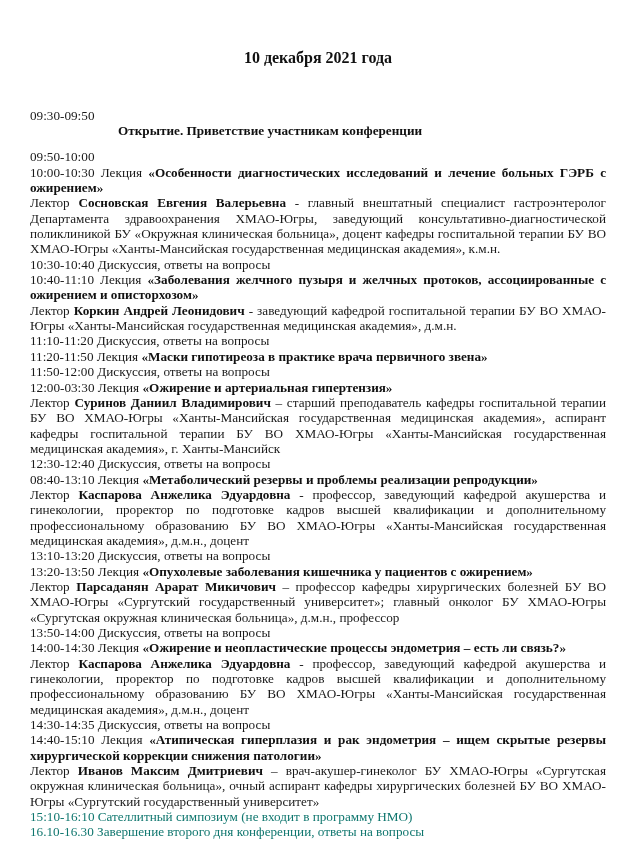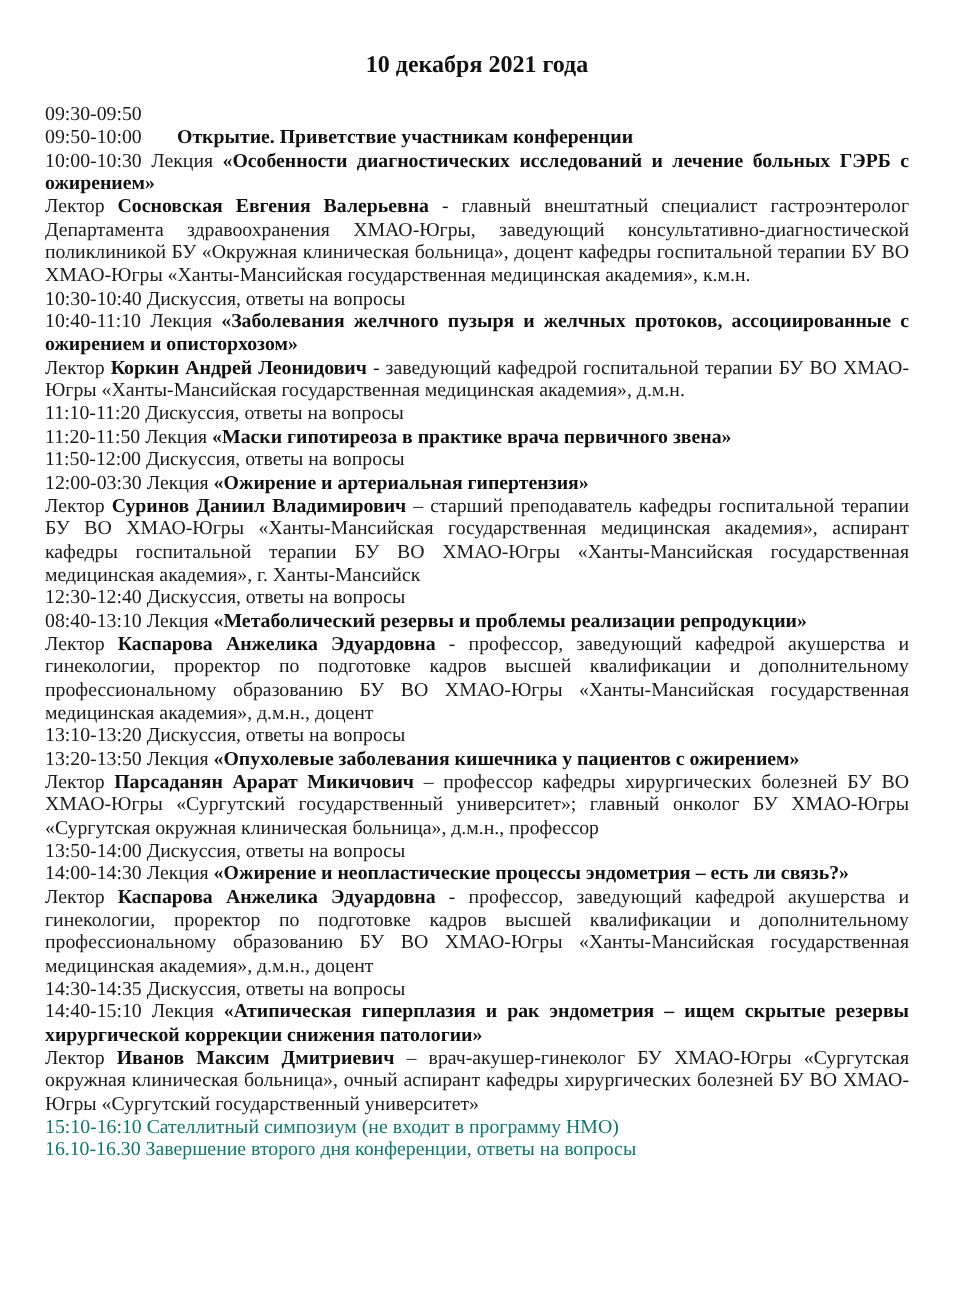--- a/index.html
+++ b/index.html
@@ -5,7 +5,7 @@
   html, body { margin: 0; padding: 0; background: #ffffff; }
   body { width: 635px; height: 865px; overflow: hidden; position: relative; }
   .page {
-    position: absolute; left: 30px; top: 34px; width: 576px;
+    position: absolute; left: 30px; top: 48px; width: 576px;
     font-family: "Liberation Serif", "DejaVu Serif", serif;
     font-size: 13.2px; line-height: 15.35px; color: #1a1a1a;
   }

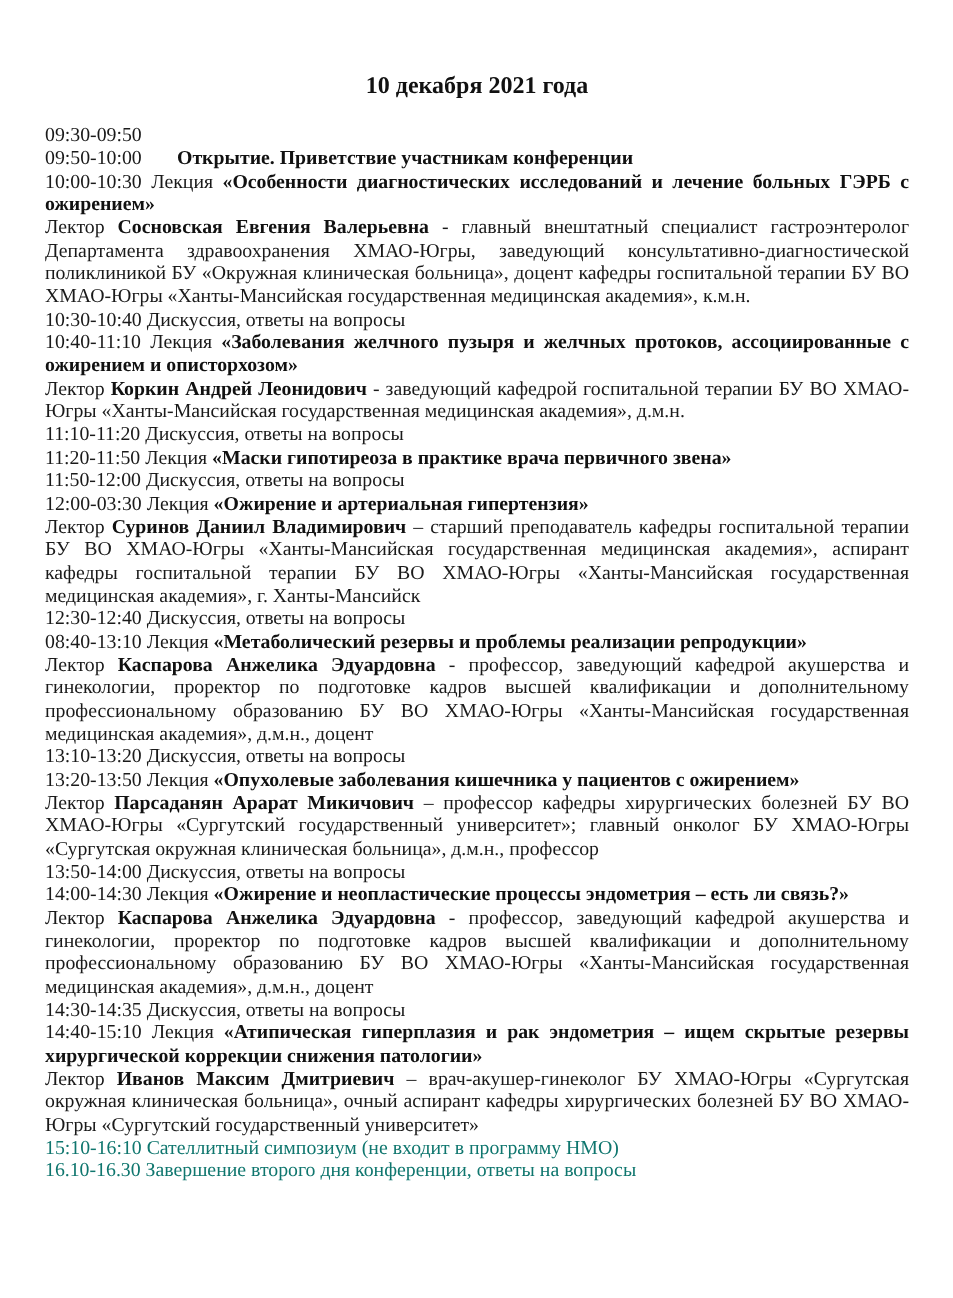--- a/index.html
+++ b/index.html
@@ -15,7 +15,7 @@
   }
   .row { text-align: justify; }
   .row.simple { display: flex; }
-  .row.simple .t { width: 88px; flex: none; }
+  .row.simple .t { width: 88px; flex: none; margin-top: 26px; }
   b, .b { font-weight: bold; color: #111; }
   .bold-all { font-weight: normal; color: #0f766e; }
 </style>

